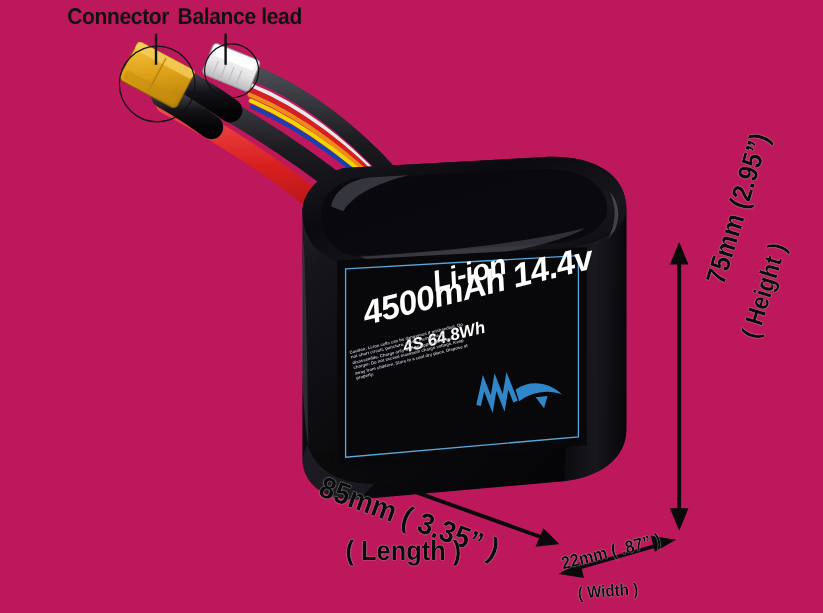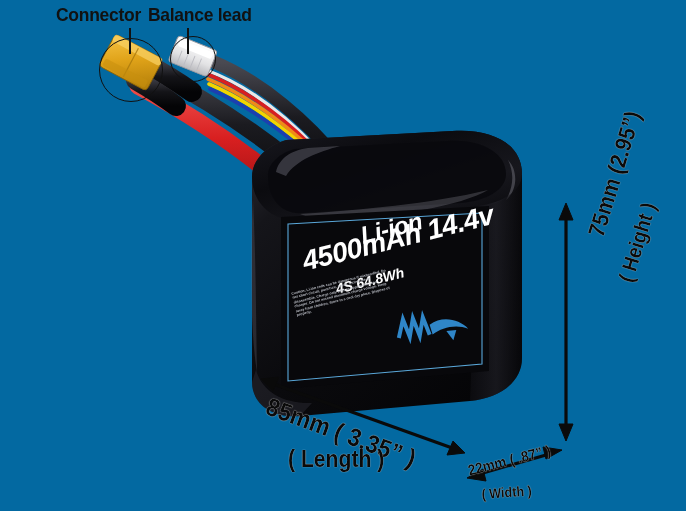--- a/index.html
+++ b/index.html
@@ -7,7 +7,7 @@
     width:686px;height:511px;background:#ffffff;overflow:hidden;position:relative;
     font-family:"Liberation Sans",sans-serif;
   }
-  #stage{position:absolute;left:0;top:0;width:686px;height:511px;background:#0369a1;}
+  #stage{position:absolute;left:0;top:0;width:686px;height:511px;background:#be185d;}
 
   
   .callout-text{

